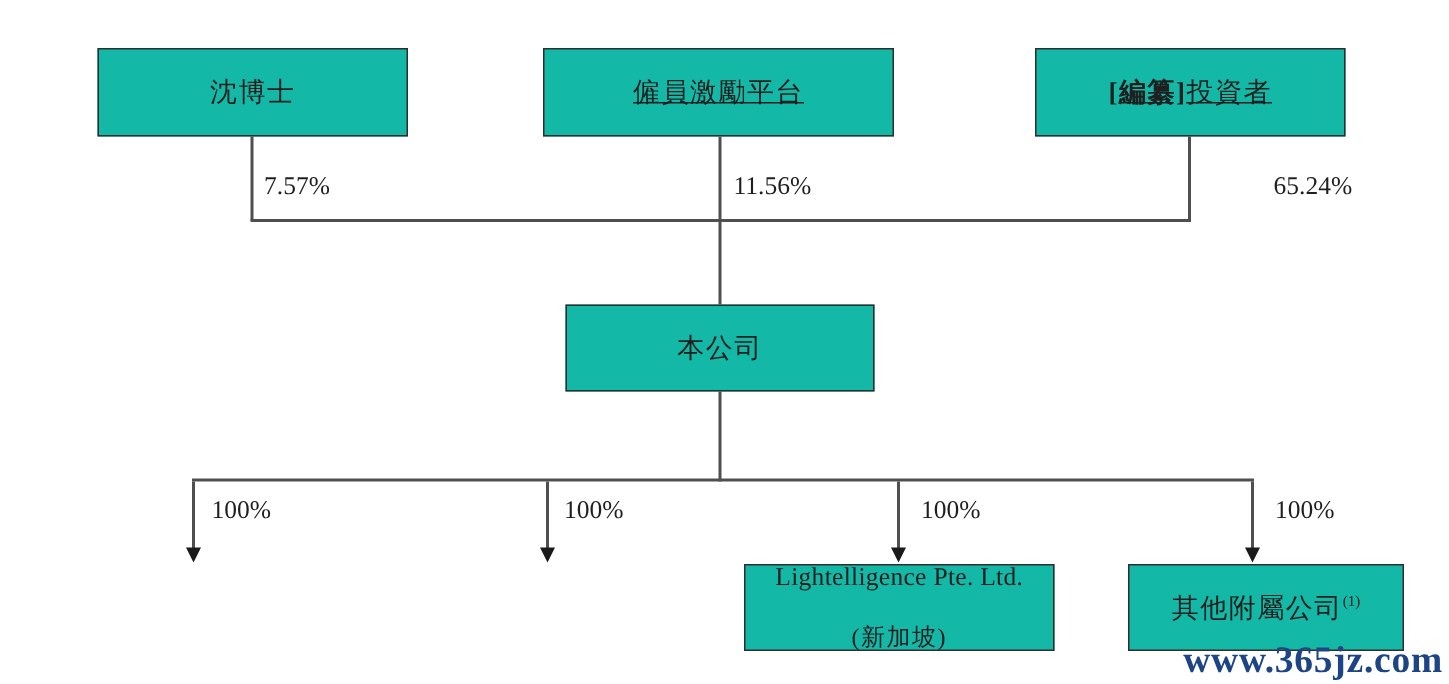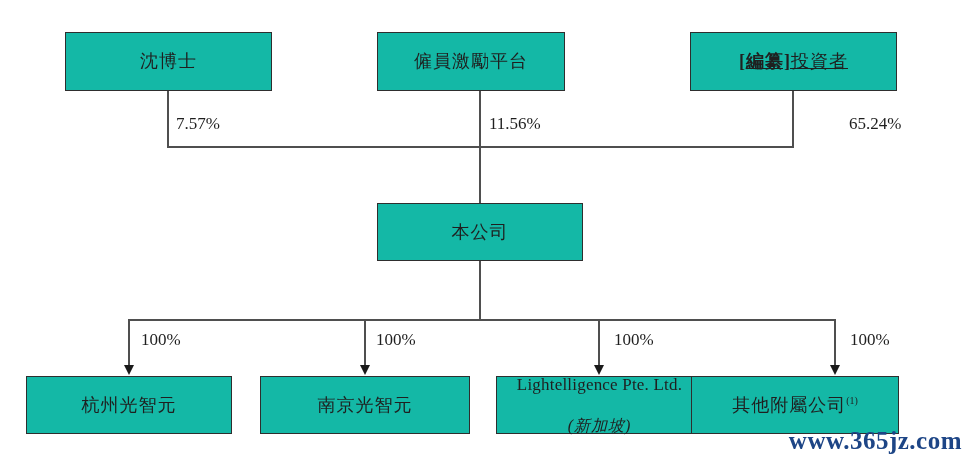--- a/index.html
+++ b/index.html
@@ -55,7 +55,7 @@
   }
   
   .b-shen{left:65px;top:32px;width:207px;height:59px;}
-  .b-platform{left:377px;top:32px;width:188px;height:59px;}
+  .b-platform{left:362px;top:32px;width:234px;height:59px;text-decoration:underline;}
   .b-investors{left:690px;top:32px;width:207px;height:59px;text-decoration:underline;}
   .b-company{left:377px;top:203px;width:206px;height:58px;}
   .b-hangzhou{left:26px;top:376px;width:206px;height:58px;}

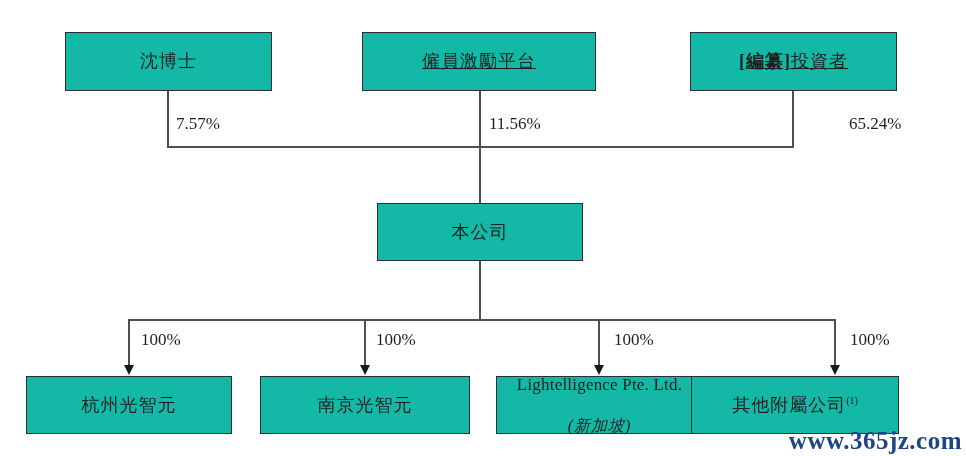--- a/index.html
+++ b/index.html
@@ -110,9 +110,6 @@
     <span>本公司</span>
   </div>
 
-  <div class="box b-hangzhou">
-    <span>杭州光智元</span>
-  </div>
   <div class="box b-nanjing">
     <span>南京光智元</span>
   </div>

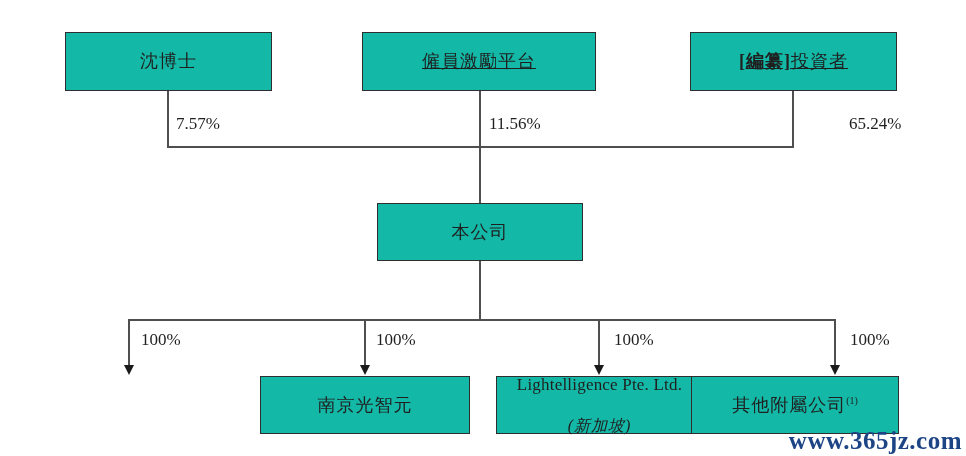--- a/index.html
+++ b/index.html
@@ -110,9 +110,6 @@
     <span>本公司</span>
   </div>
 
-  <div class="box b-nanjing">
-    <span>南京光智元</span>
-  </div>
   <div class="box b-lightelligence">
     <span class="en">Lightelligence Pte. Ltd.</span>
     <span class="sub">(新加坡)</span>

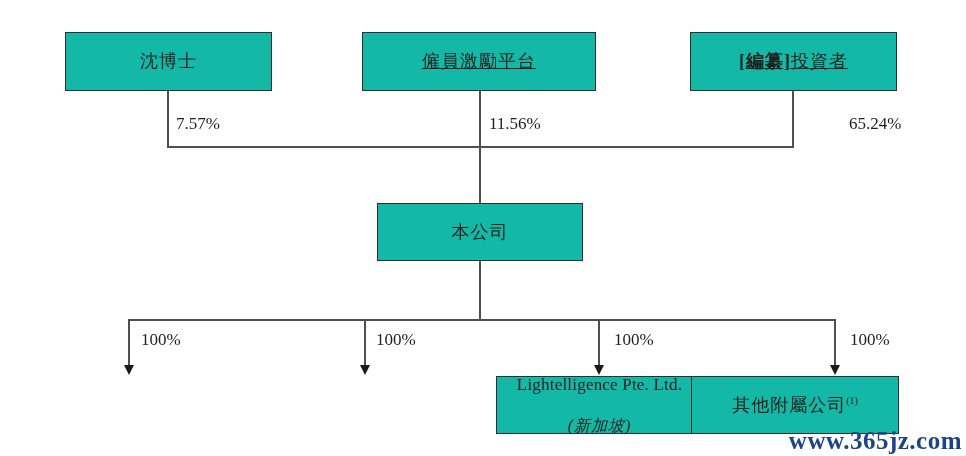--- a/index.html
+++ b/index.html
@@ -61,7 +61,7 @@
   .b-hangzhou{left:26px;top:376px;width:206px;height:58px;}
   .b-nanjing{left:260px;top:376px;width:210px;height:58px;}
   .b-lightelligence{left:496px;top:376px;width:207px;height:58px;line-height:1.2;gap:20px;}
-  .b-other{left:691px;top:376px;width:208px;height:58px;}
+  .b-other{left:752px;top:376px;width:184px;height:58px;}
 </style>
 </head>
 <body>

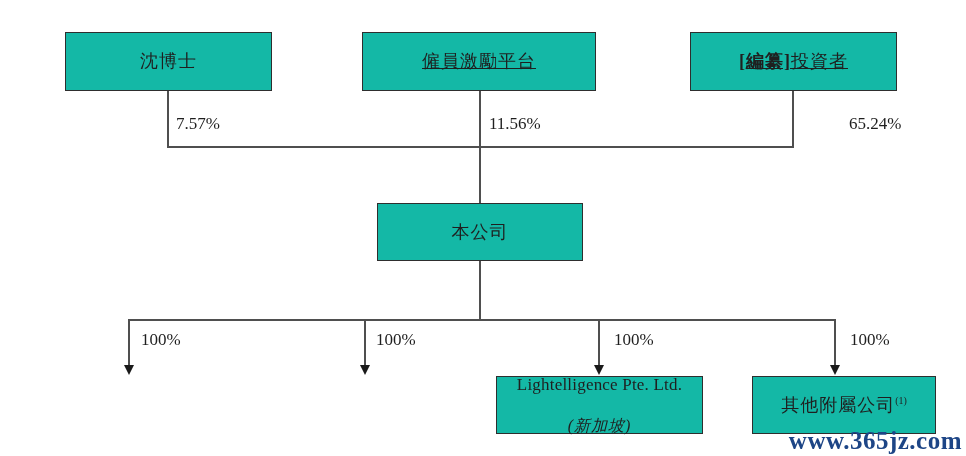--- a/index.html
+++ b/index.html
@@ -29,7 +29,7 @@
     box-sizing:border-box;
   }
   .box .en{font-size:17px;letter-spacing:0.2px;}
-  .box .sub{font-style:italic;font-size:16px;display:block;}
+  .box .sub{font-size:16px;display:block;}
   .box sup{font-size:10px;vertical-align:super;line-height:0;letter-spacing:0;}
   .vline,.hline{position:absolute;background:var(--line);}
   .vline{width:2px;}

